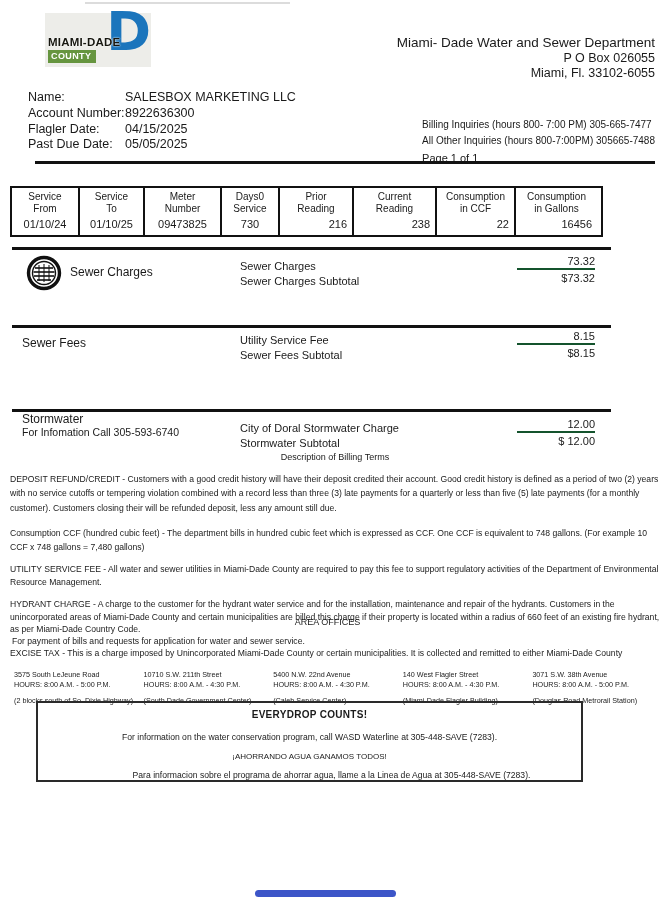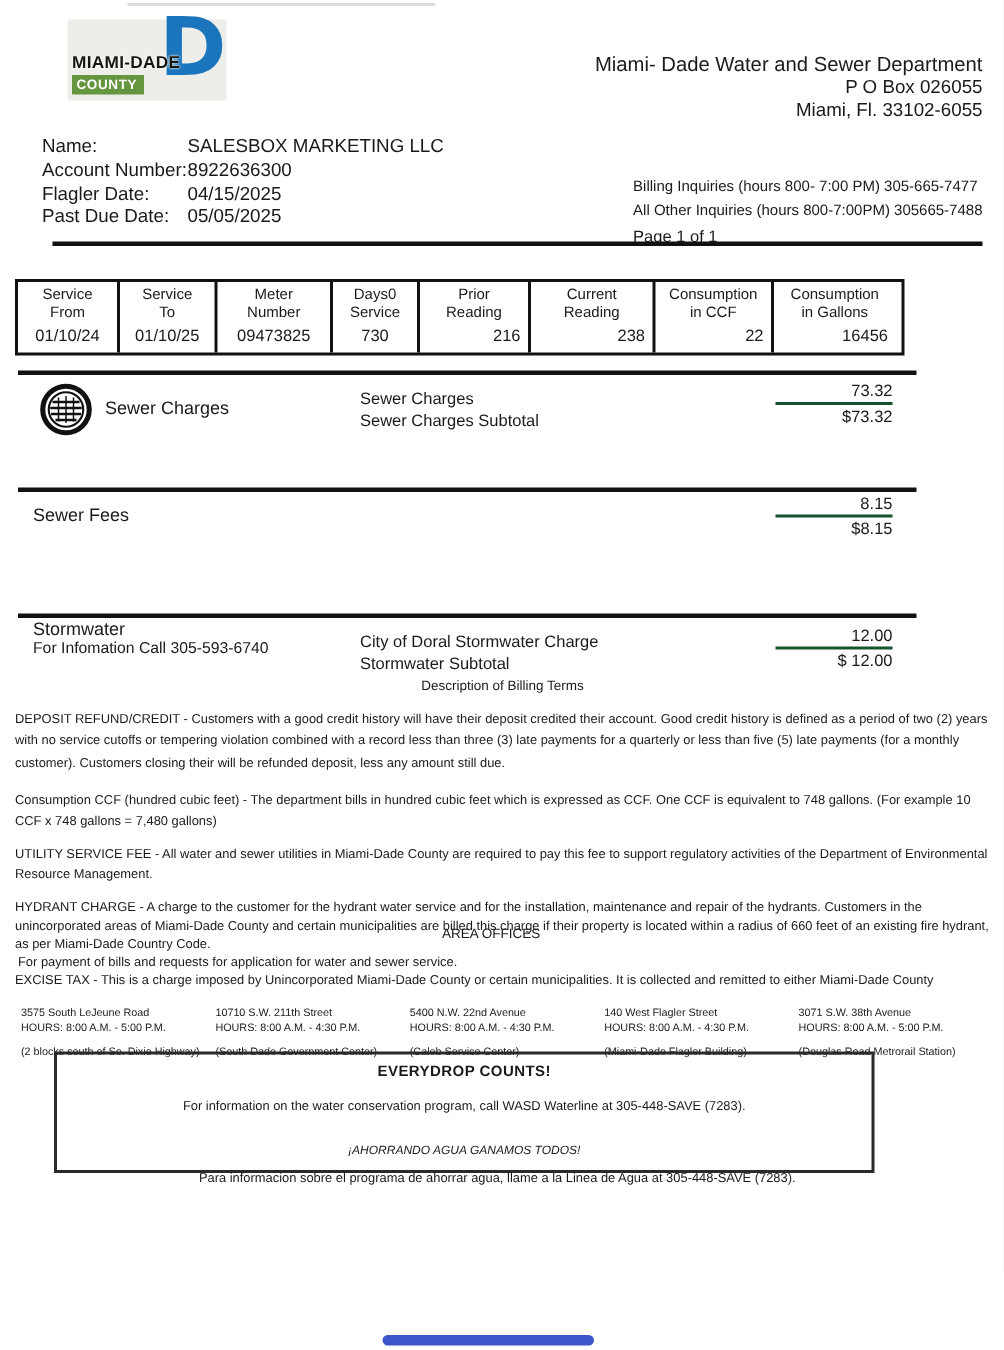--- a/index.html
+++ b/index.html
@@ -208,6 +208,10 @@
 
   <div class="abs charge" style="top:328px;">
     <span class="sec-label" style="left:22px;top:8px;">Sewer Fees</span>
+    <div class="mid" style="top:5px;">
+      <div>Utility Service Fee</div>
+      <div>Sewer Fees Subtotal</div>
+    </div>
     <div class="amts" style="top:2px;">
       <div class="amt-line">8.15</div>
       <div class="sub-amt">$8.15</div>

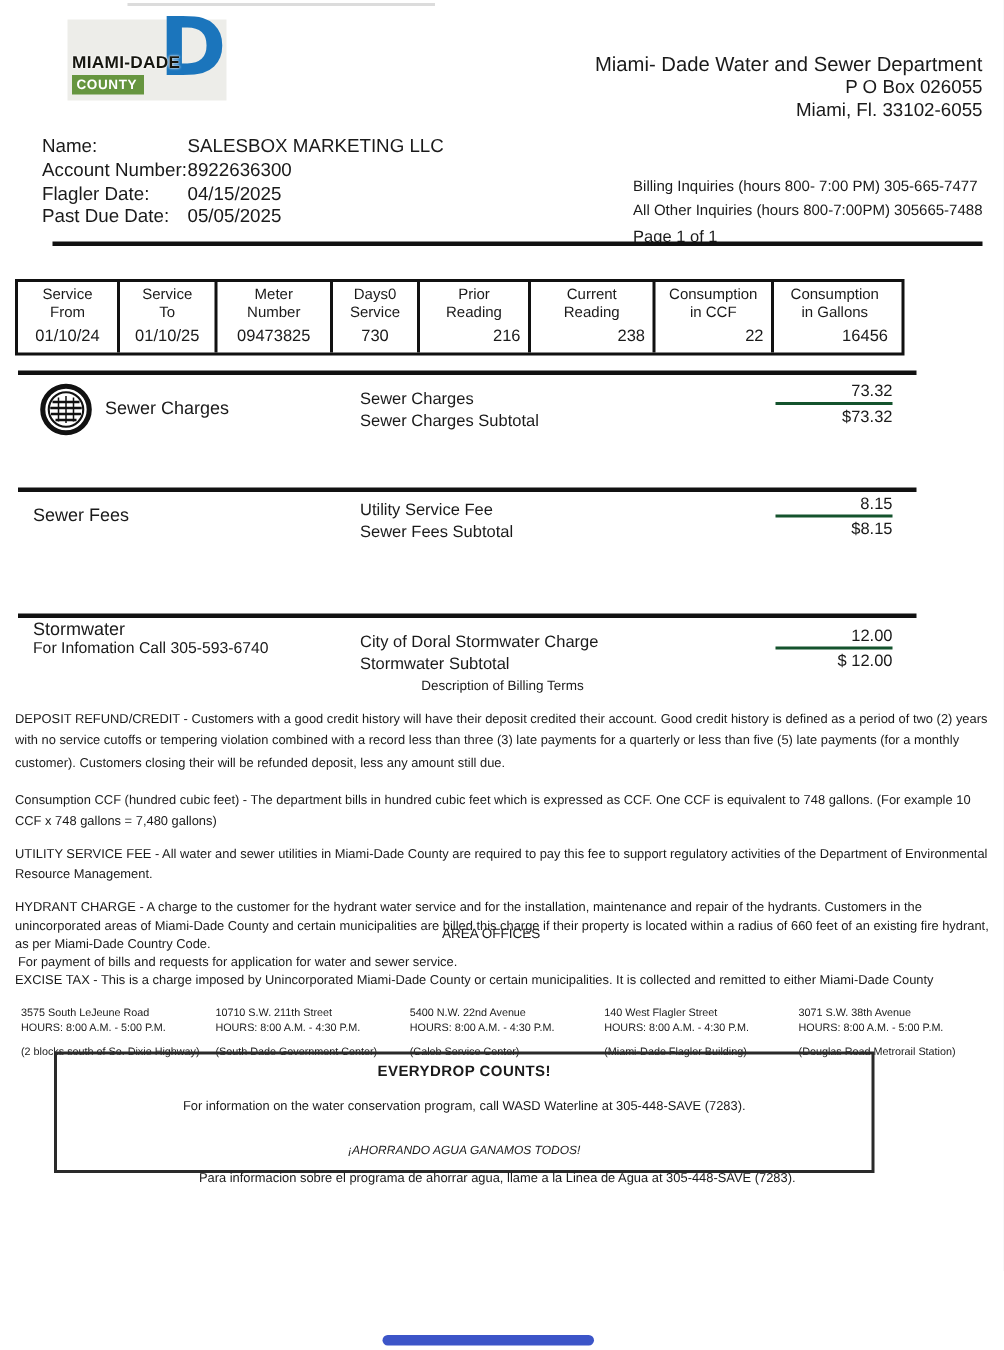--- a/index.html
+++ b/index.html
@@ -83,7 +83,7 @@
   .consv-box{top:701px;left:36px;width:547px;height:81px;border:2px solid #2a2a2a;text-align:center;box-sizing:border-box;}
   .consv-title{margin-top:6px;font-size:10px;font-weight:bold;letter-spacing:0.3px;}
   .consv-en{margin-top:12px;font-size:8.6px;}
-  .consv-es-title{margin-top:20px;font-size:8px;font-style:italic;}
+  .consv-es-title{margin-top:10px;font-size:8px;}
   .consv-es{margin-top:9px;font-size:8.6px;padding-left:44px;}
 
   .bottom-bar{top:890px;left:255px;width:141px;height:7px;background:#3c55c8;border-radius:3.5px;}

